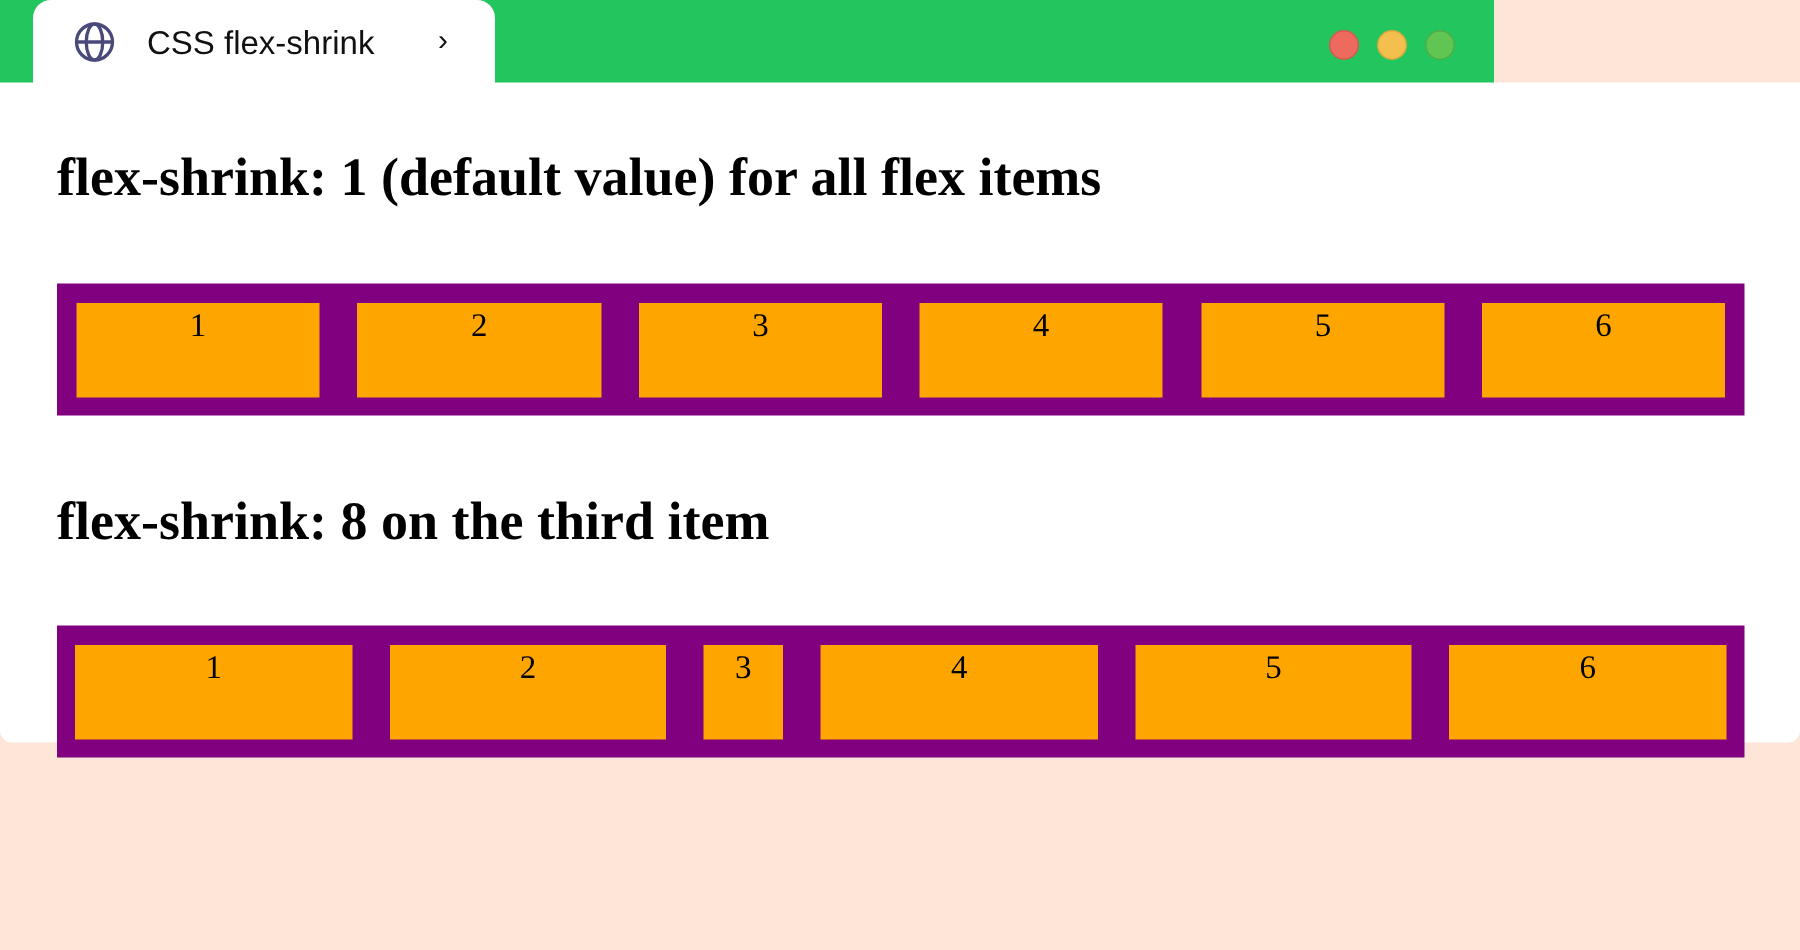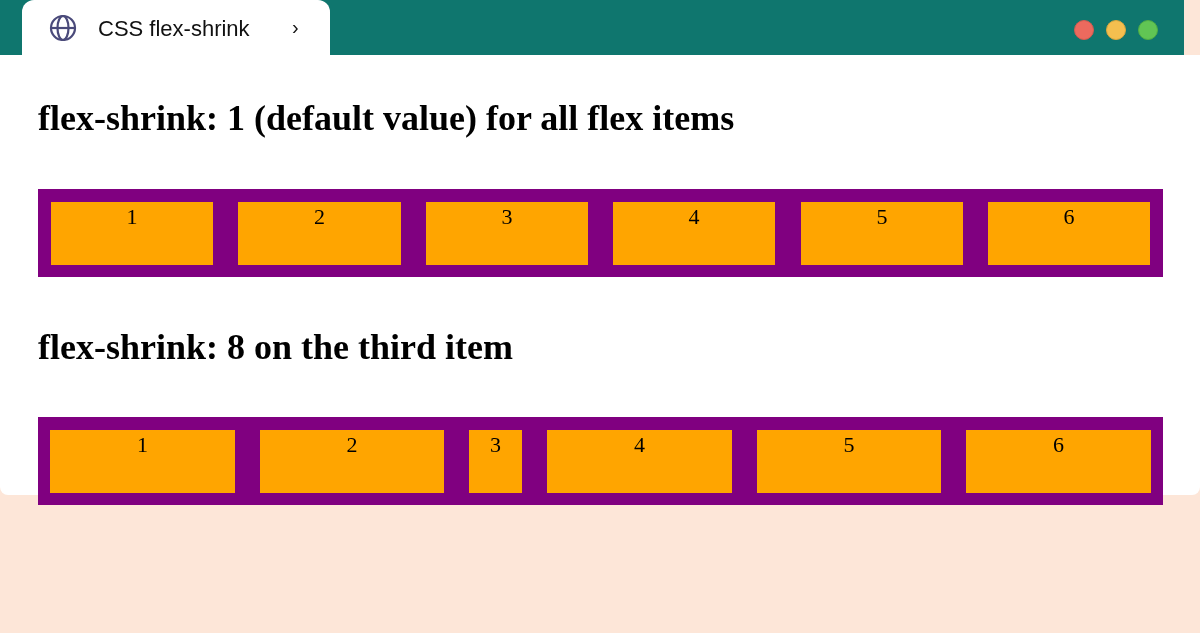--- a/index.html
+++ b/index.html
@@ -4,7 +4,7 @@
 <style>
   html, body { margin:0; padding:0; }
   body { width:1200px; height:633px; background:#fde6d8; position:relative; overflow:hidden; font-family:"Liberation Sans", sans-serif; }
-  .chrome { position:absolute; left:0; top:0; width:1184px; height:56px; background:#0f766e; }
+  .chrome { position:absolute; left:0; top:0; width:996px; height:56px; background:#22c55e; }
   .tab { position:absolute; left:22px; top:0; width:308px; height:60px; background:#fff; border-radius:0 0 0 0; border-top-left-radius:12px; border-top-right-radius:12px; display:flex; align-items:center; }
   .tab-icon { position:absolute; left:26px; top:13px; width:30px; height:30px; }
   .tab-title { position:absolute; left:76px; top:16px; font-size:22px; color:#111; }

